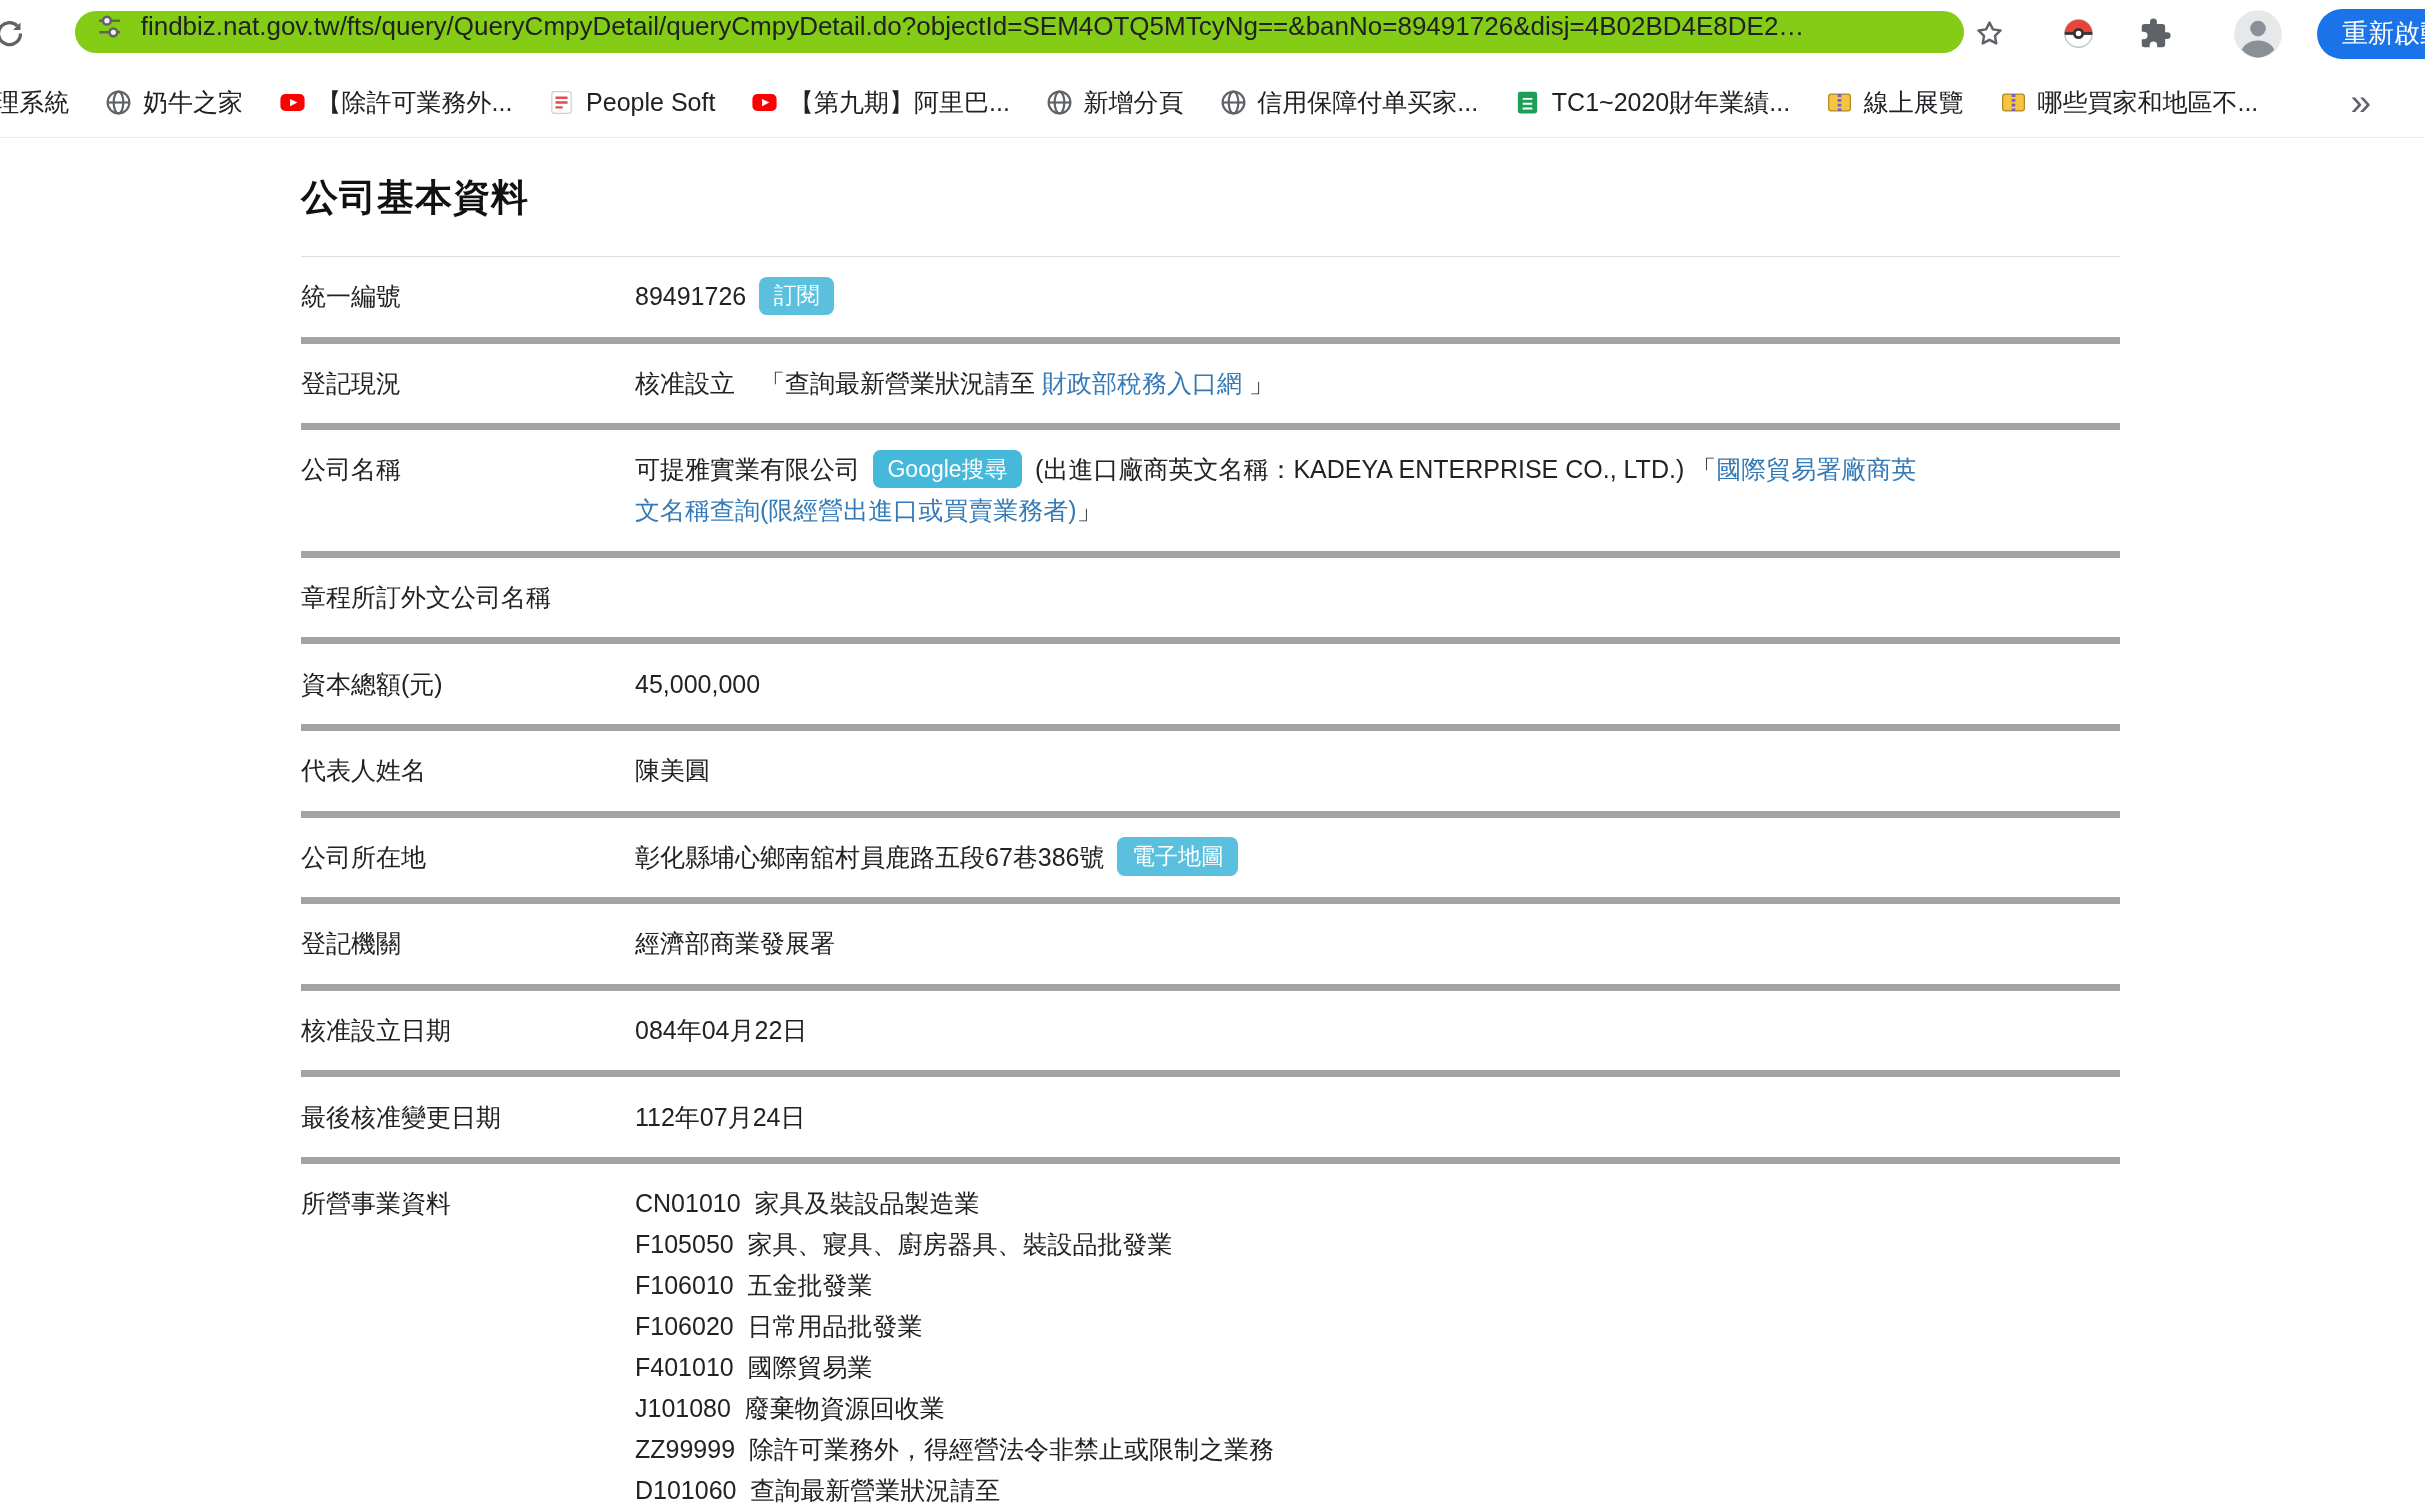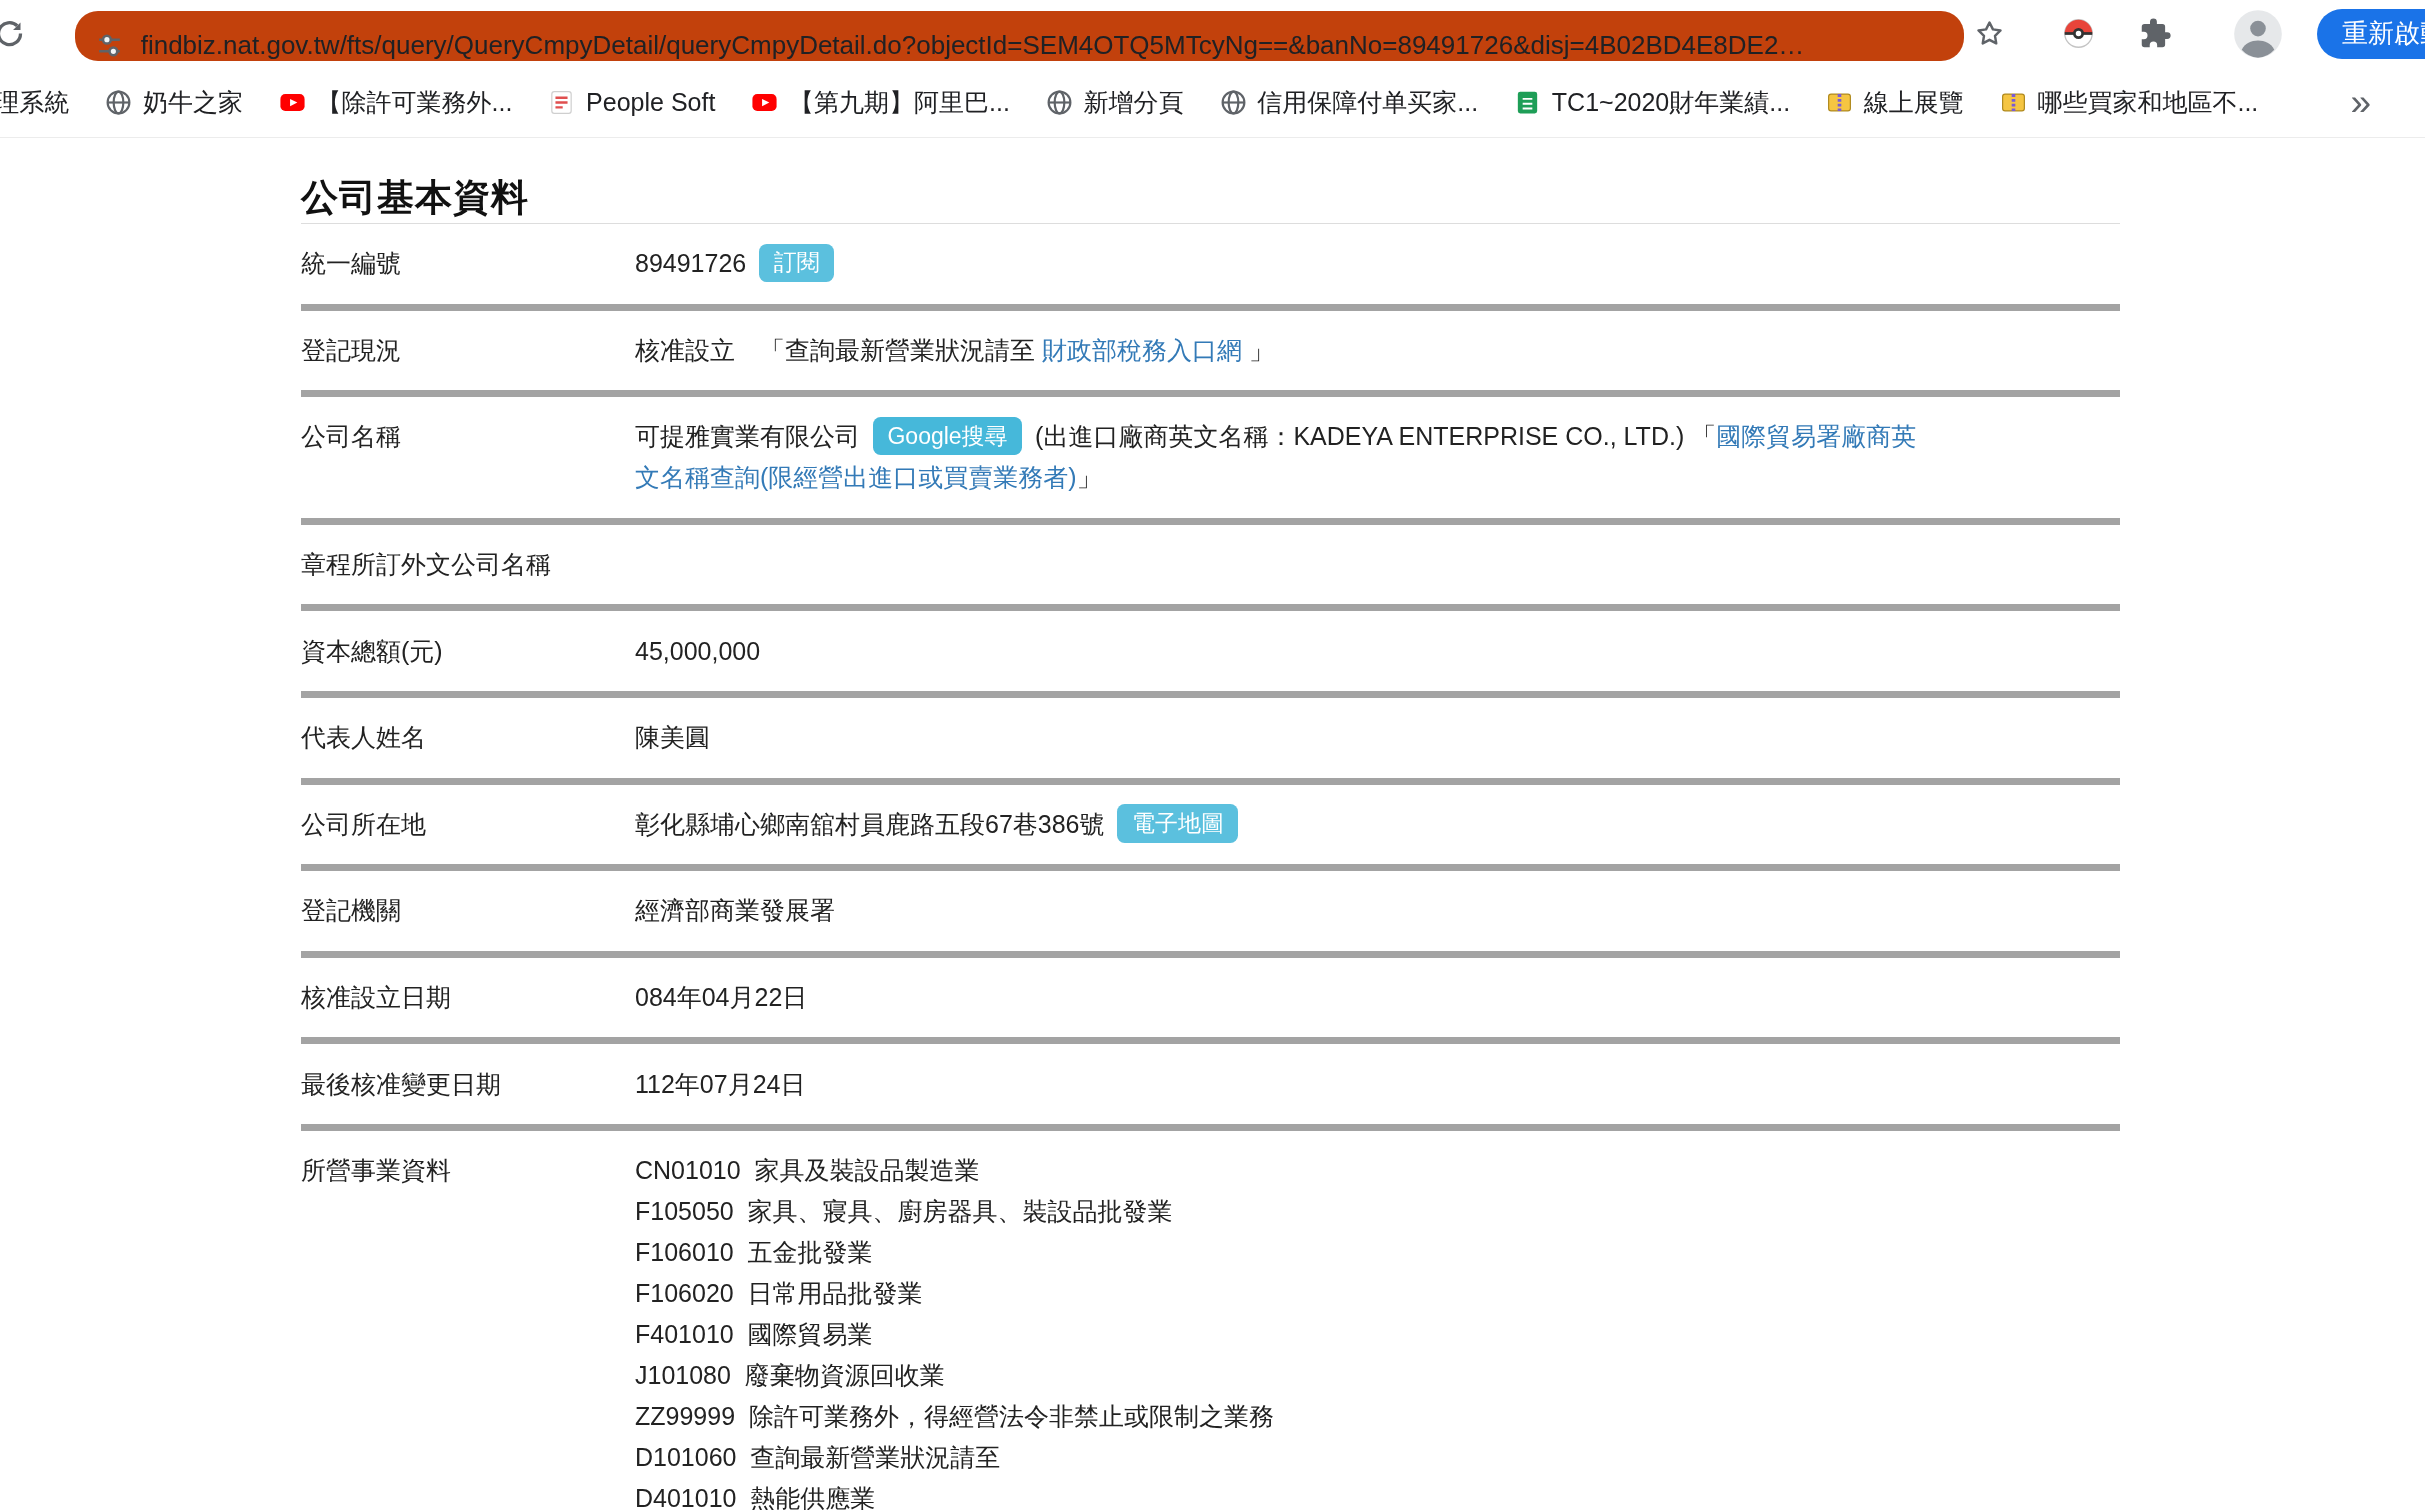--- a/index.html
+++ b/index.html
@@ -12,8 +12,8 @@
     width:46px;height:46px;border-radius:50%;cursor:pointer}
   .icon-btn svg{width:33px;height:33px}
   .reload{left:-13.5px;top:10.6px}
-  .omnibox{position:absolute;left:75px;top:10.6px;width:1889px;height:50px;border-radius:23px;
-    background:#c2410c;display:flex;align-items:flex-end;padding:0 19.3px;gap:15.4px;cursor:text}
+  .omnibox{position:absolute;left:75px;top:10.6px;width:1889px;height:42px;border-radius:23px;
+    background:#84cc16;display:flex;align-items:flex-start;padding:0 19.3px;gap:15.4px;cursor:text}
   .omnibox .oicon{width:31px;height:31px;flex:0 0 auto;display:flex}
   .omnibox .oicon svg{width:31px;height:31px}
   .omnibox .url{font-size:26px;color:#202124;white-space:nowrap;overflow:hidden;flex:1}

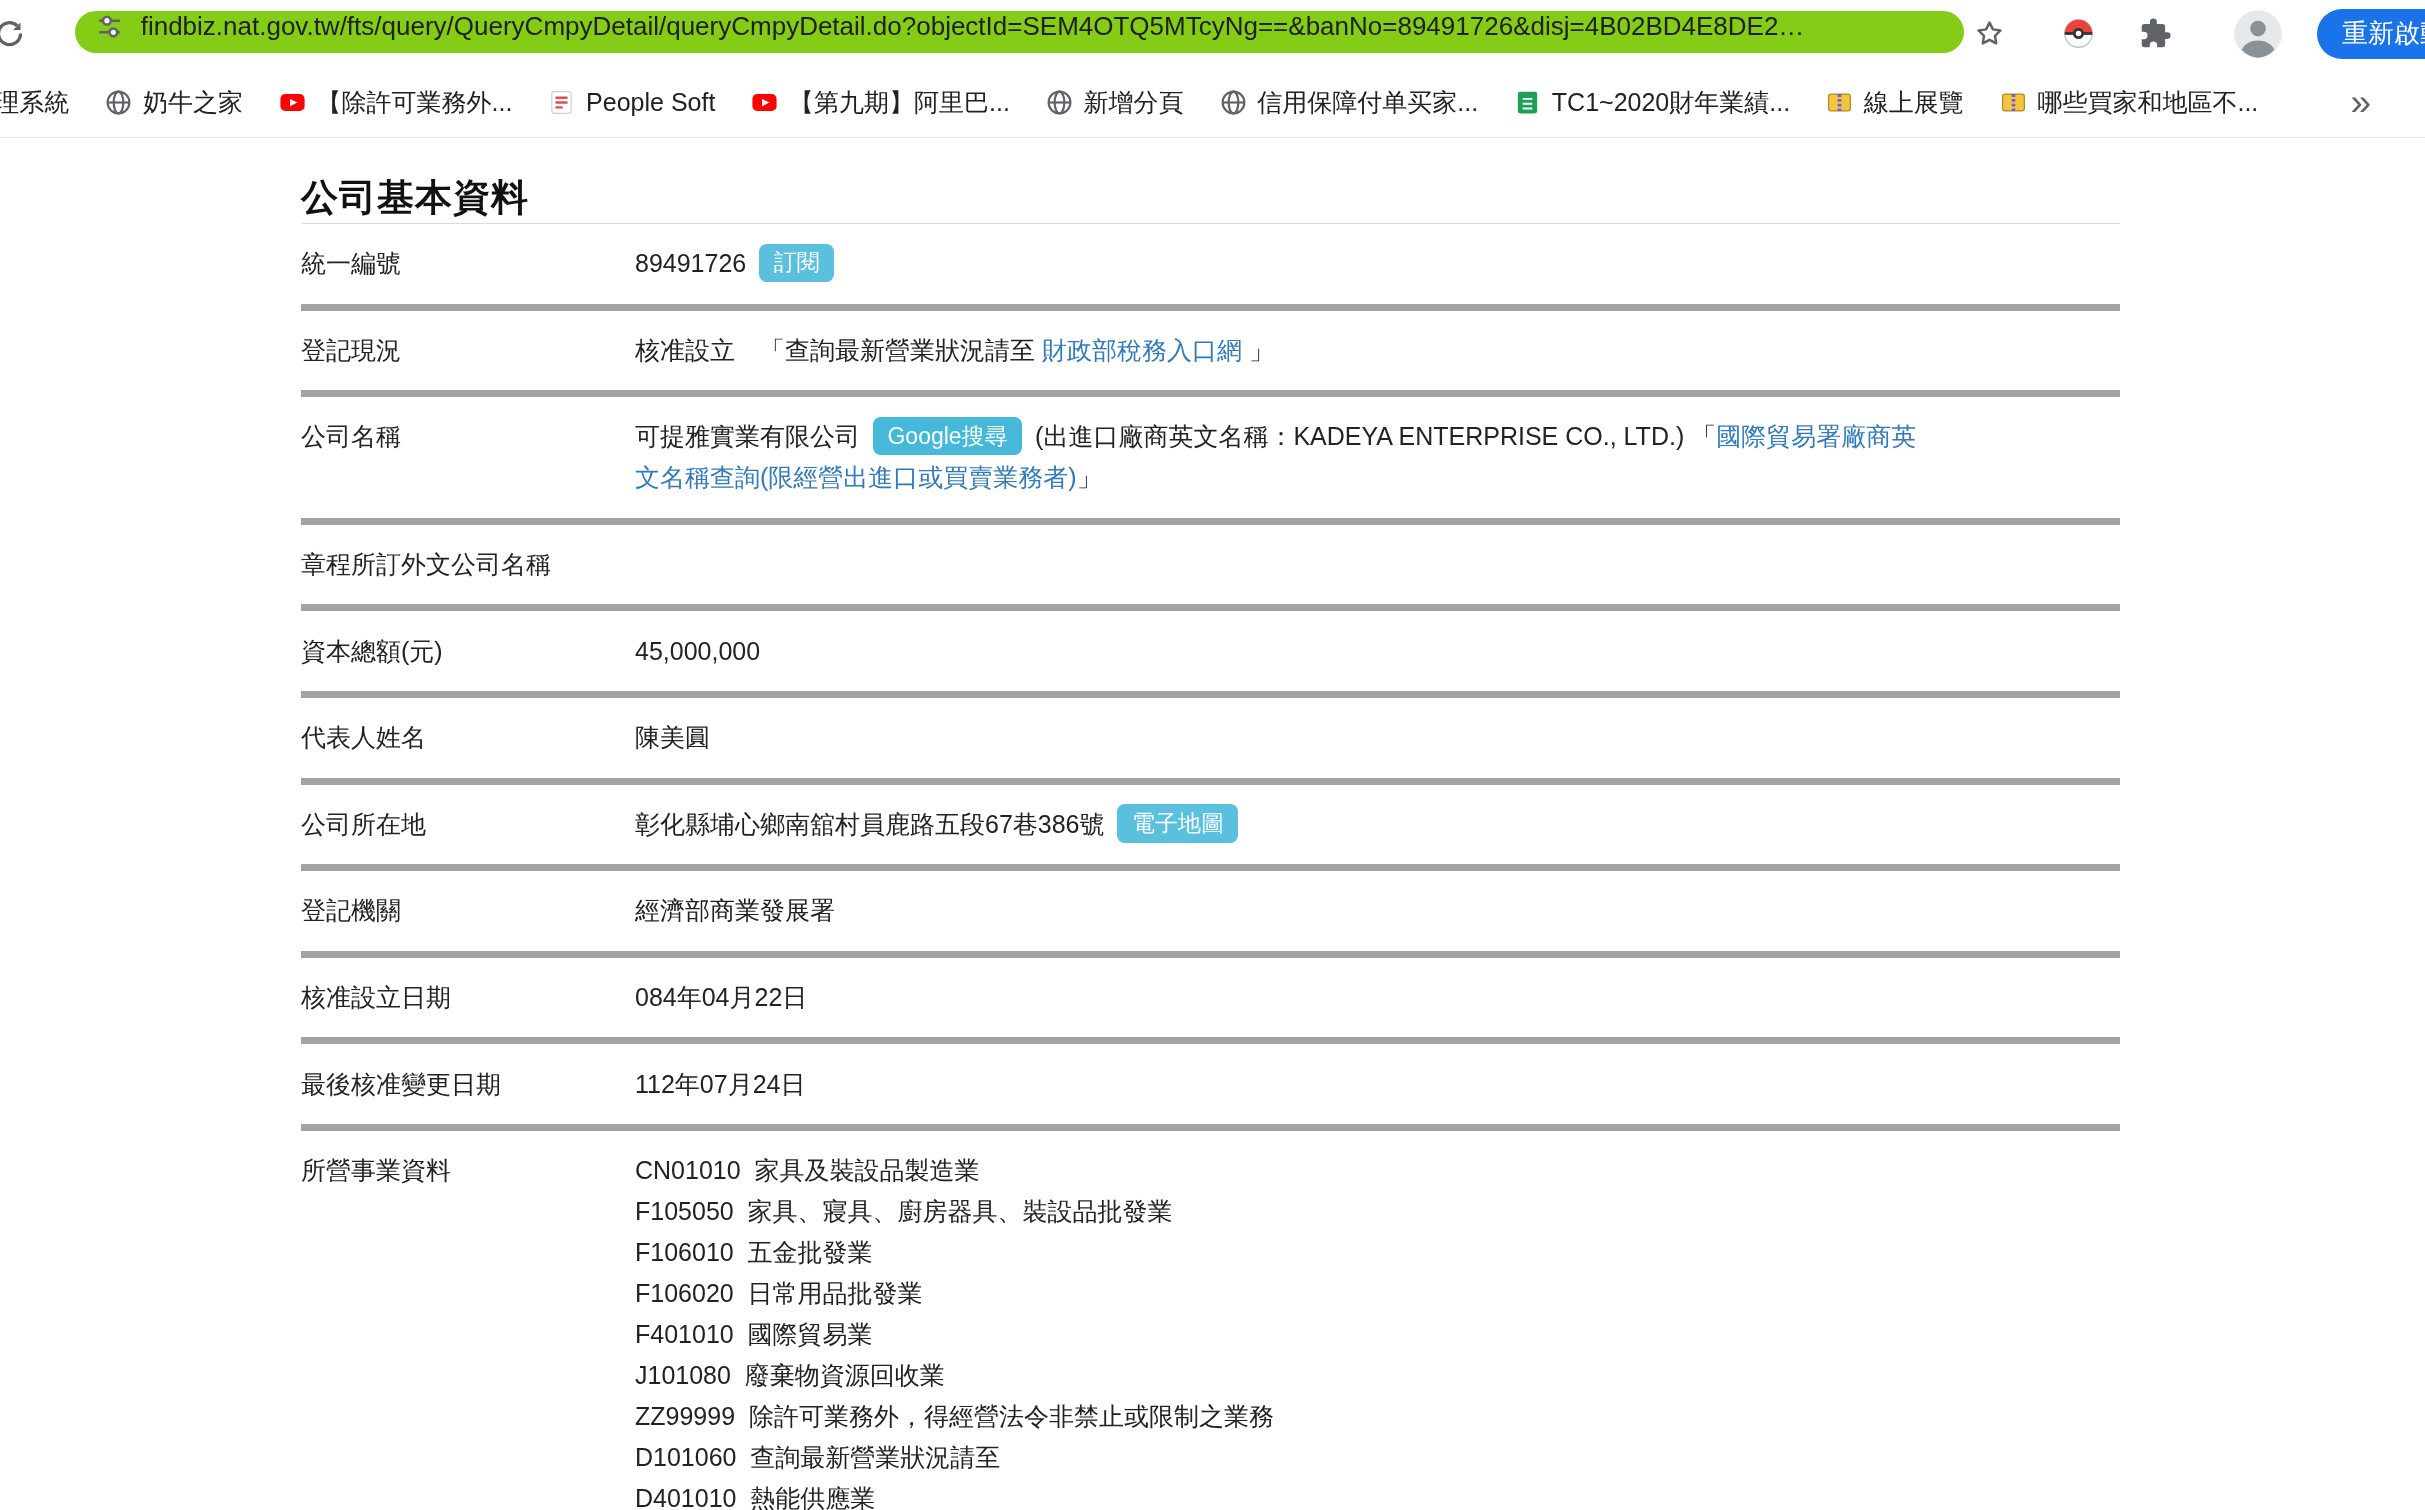--- a/index.html
+++ b/index.html
@@ -37,7 +37,7 @@
 
   
   .content{padding:35px 0 0 301px}
-  .page-title{font-size:37px;font-weight:700;color:#111;letter-spacing:1px}
+  .page-title{font-size:37px;font-weight:700;color:#111;margin-bottom:33px;letter-spacing:1px}
   .table{width:1819px;border-top:1px solid #ddd}
   .row{display:flex;border-bottom:7px solid #a3a3a3;padding:19.3px 0;min-height:76px}
   .cell-label{width:334px;flex:0 0 334px;font-size:25px;line-height:41px;color:#222}

